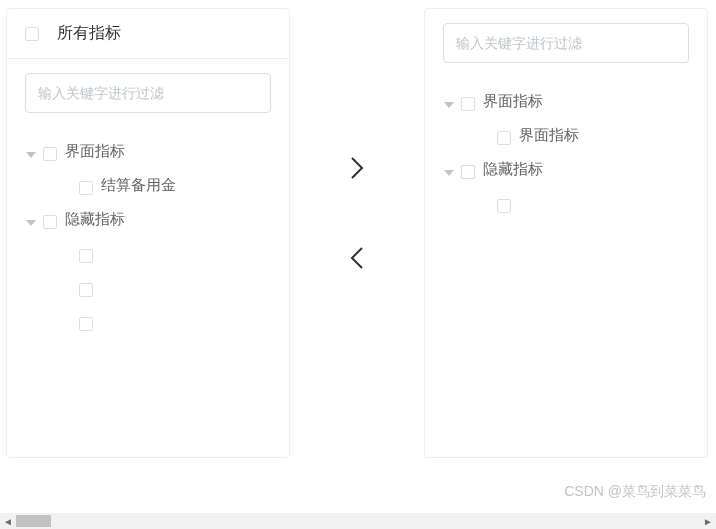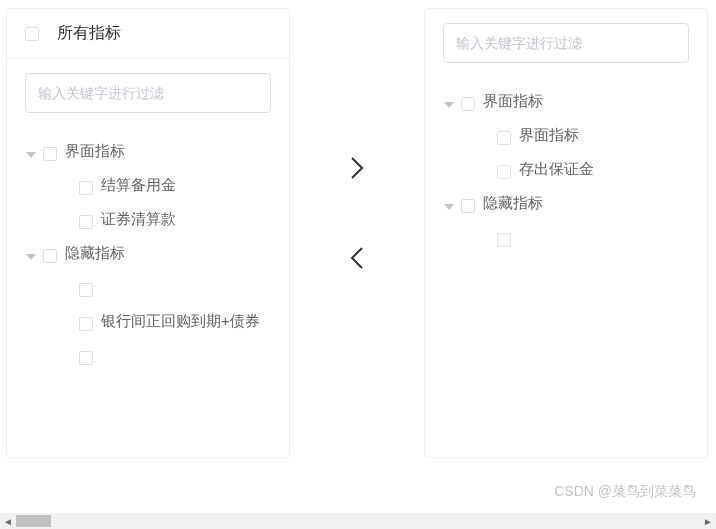--- a/index.html
+++ b/index.html
@@ -249,11 +249,6 @@
           <span class="checkbox"></span>
           <span class="node-label">界面指标</span>
         </div>
-        <div class="tree-node level-1">
-          <span class="caret-placeholder"></span>
-          <span class="checkbox"></span>
-          <span class="node-label">存出保证金</span>
-        </div>
 
         <div class="tree-node level-0">
           <span class="caret">

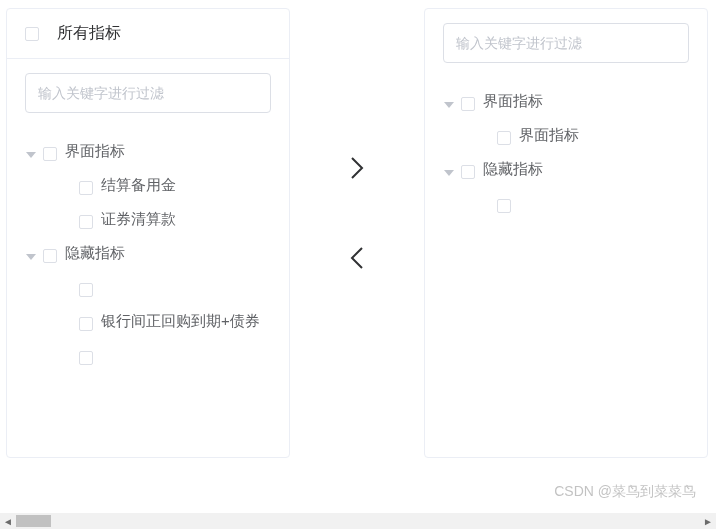--- a/index.html
+++ b/index.html
@@ -184,11 +184,6 @@
           <span class="checkbox"></span>
           <span class="node-label">结算备用金</span>
         </div>
-        <div class="tree-node level-1">
-          <span class="caret-placeholder"></span>
-          <span class="checkbox"></span>
-          <span class="node-label">证券清算款</span>
-        </div>
 
         <div class="tree-node level-0">
           <span class="caret">

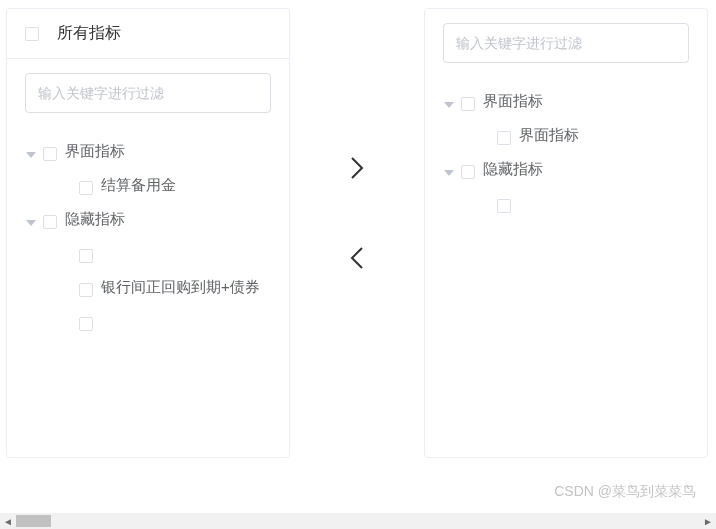--- a/index.html
+++ b/index.html
@@ -201,7 +201,6 @@
         <div class="tree-node level-1">
           <span class="caret-placeholder"></span>
           <span class="checkbox"></span>
-          <span class="node-label">银行间正回购到期+债券</span>
         </div>
         <div class="tree-node level-1">
           <span class="caret-placeholder"></span>

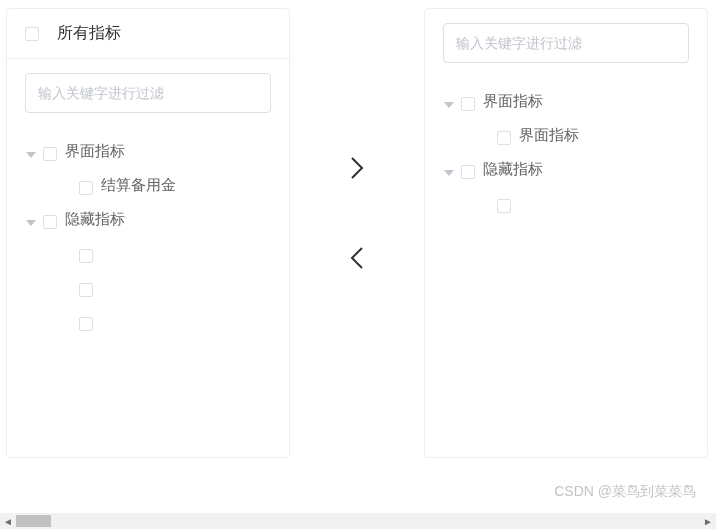--- a/index.html
+++ b/index.html
@@ -113,7 +113,7 @@
     .transfer-btn svg { width: 14px; height: 24px; stroke: #303133; stroke-width: 2; fill: none; }
     .watermark {
       position: absolute;
-      right: 20px;
+      right: 10px;
       bottom: 28px;
       color: #b4b4b4;
       font-size: 14px;

